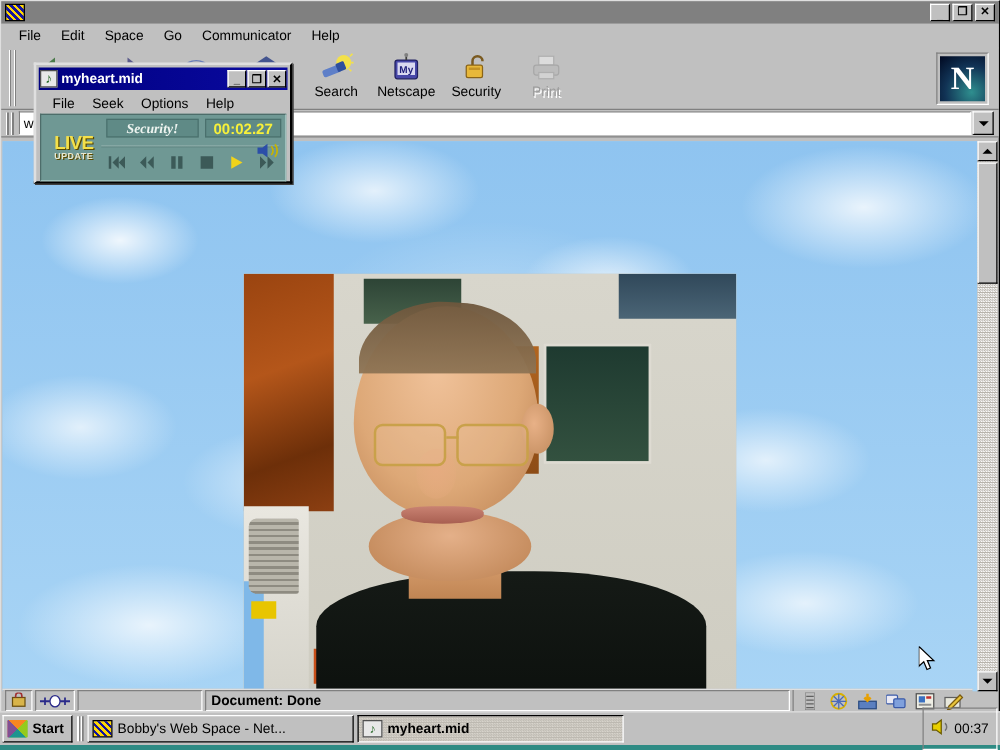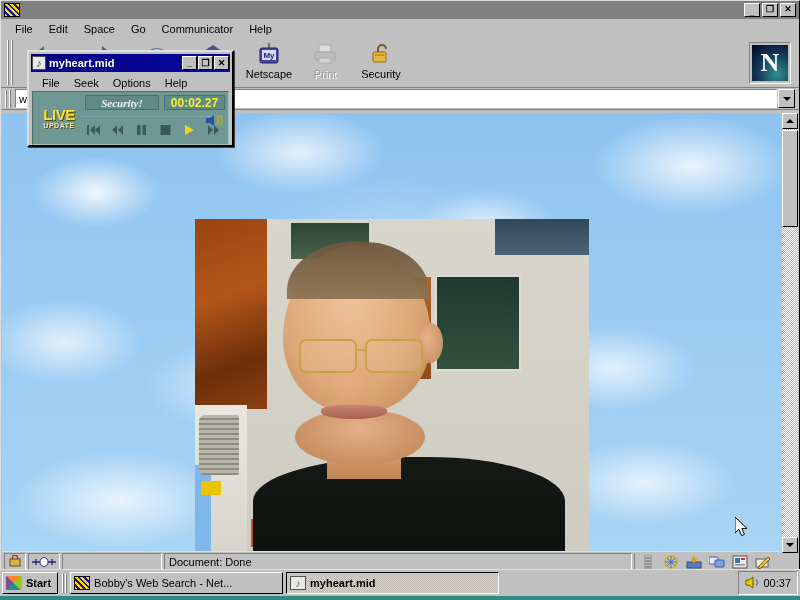--- a/index.html
+++ b/index.html
@@ -460,6 +460,17 @@
         </div>
       </div>
 
+      <div class="tbtn">
+        <div class="glyph">
+          <svg width="28" height="24" viewBox="0 0 28 24">
+            <circle cx="20" cy="8" r="6" fill="#f3e14a"></circle>
+            <rect x="3" y="12" width="15" height="6" rx="2" transform="rotate(-22 10 15)" fill="#5e7fc8"></rect>
+            <rect x="14" y="8" width="7" height="7" rx="1" transform="rotate(-22 17 11)" fill="#2e4f9e"></rect>
+            <path d="M25 3l2-2M26 8h2M24 13l2 2" stroke="#f3e14a" stroke-width="1.4"></path>
+          </svg>
+        </div>
+        <div>Search</div>
+      </div>
 
       <div class="tbtn">
         <div class="glyph">

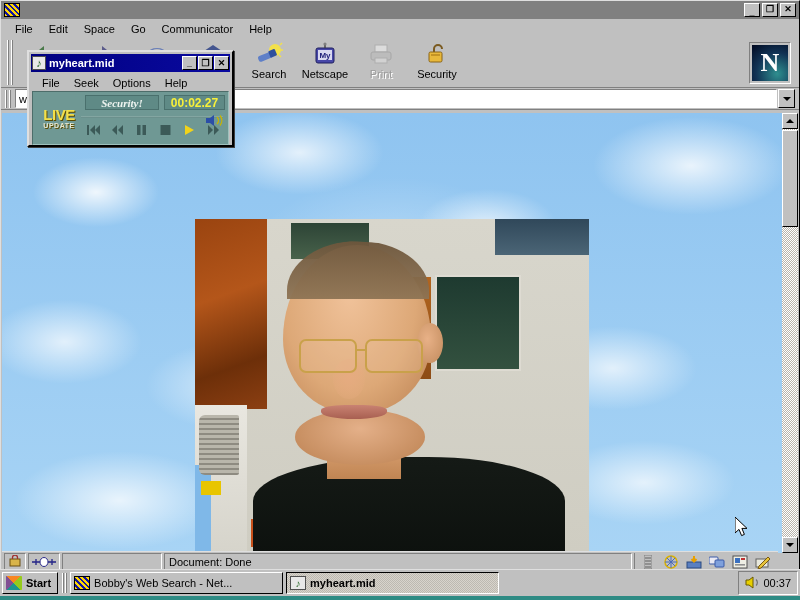--- a/index.html
+++ b/index.html
@@ -485,6 +485,17 @@
         <div>Netscape</div>
       </div>
 
+      <div class="tbtn">
+        <div class="glyph">
+          <svg width="28" height="24" viewBox="0 0 28 24">
+            <path d="M11 10V7a4 4 0 0 1 8 0" fill="none" stroke="#7a5a20" stroke-width="2"></path>
+            <rect x="6" y="10" width="13" height="10" rx="1.5" fill="#e8b83a" stroke="#8a6418"></rect>
+            <rect x="8" y="12" width="9" height="2" fill="#c49324"></rect>
+          </svg>
+        </div>
+        <div>Security</div>
+      </div>
+
       <div class="tbtn disabled">
         <div class="glyph">
           <svg width="28" height="24" viewBox="0 0 28 24" opacity=".45">
@@ -494,17 +505,6 @@
           </svg>
         </div>
         <div>Print</div>
-      </div>
-
-      <div class="tbtn">
-        <div class="glyph">
-          <svg width="28" height="24" viewBox="0 0 28 24">
-            <path d="M11 10V7a4 4 0 0 1 8 0" fill="none" stroke="#7a5a20" stroke-width="2"></path>
-            <rect x="6" y="10" width="13" height="10" rx="1.5" fill="#e8b83a" stroke="#8a6418"></rect>
-            <rect x="8" y="12" width="9" height="2" fill="#c49324"></rect>
-          </svg>
-        </div>
-        <div>Security</div>
       </div>
 
 

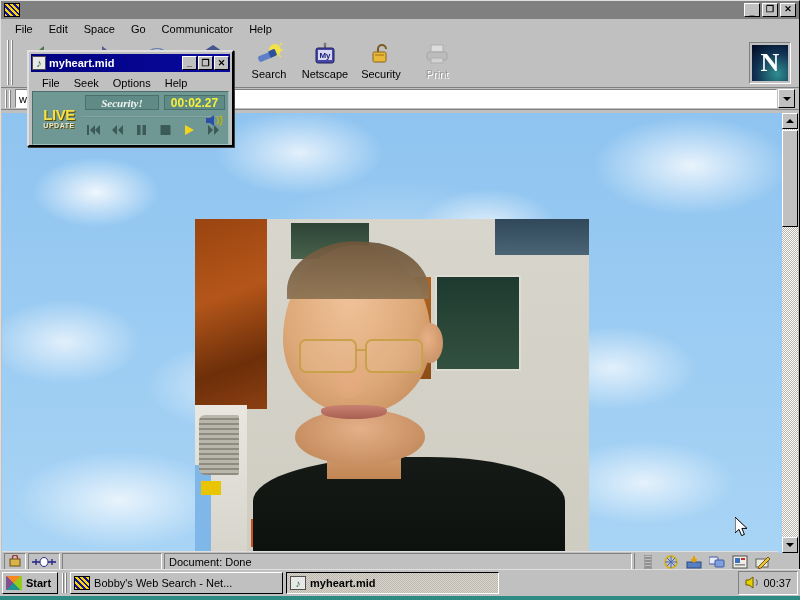--- a/index.html
+++ b/index.html
@@ -244,8 +244,9 @@
   
   #statusbar {
     position: absolute; left: 1px; bottom: 1px; width: 776px; height: 20px;
-    background: #c0c0c0; display: flex; align-items: center; padding: 0 2px;
+    background: #c0c0c0; display: flex; padding: 0 2px;
     border-top: 1px solid #dfdfdf;
+    font-weight: bold;
   }
   .sb-cell {
     height: 17px; display: flex; align-items: center; justify-content: center;

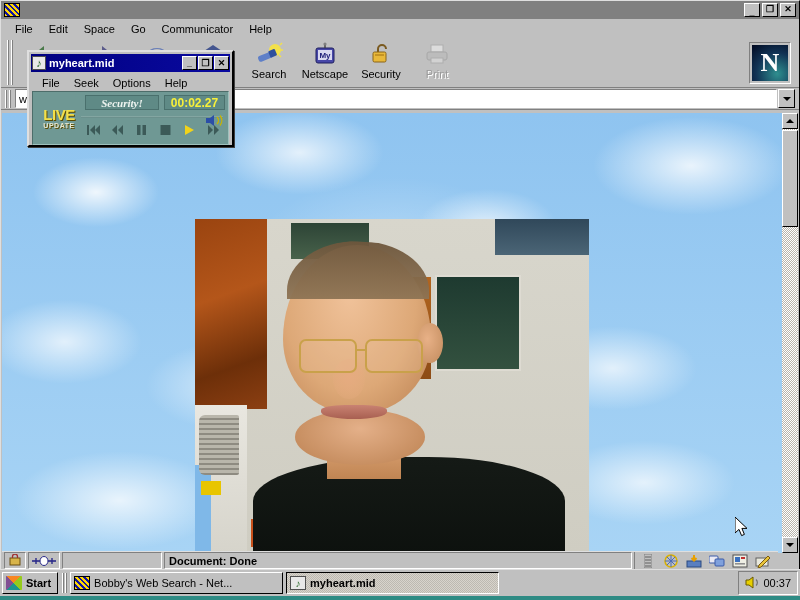--- a/index.html
+++ b/index.html
@@ -718,7 +718,7 @@
 
     <div class="task-btn" style="width:213px">
       <div class="task-ico ns-ico"></div>
-      <span>Bobby's Web Search - Net...</span>
+      <span>Bobby's Web Space - Net...</span>
     </div>
 
     <div class="task-btn active" style="width:213px">

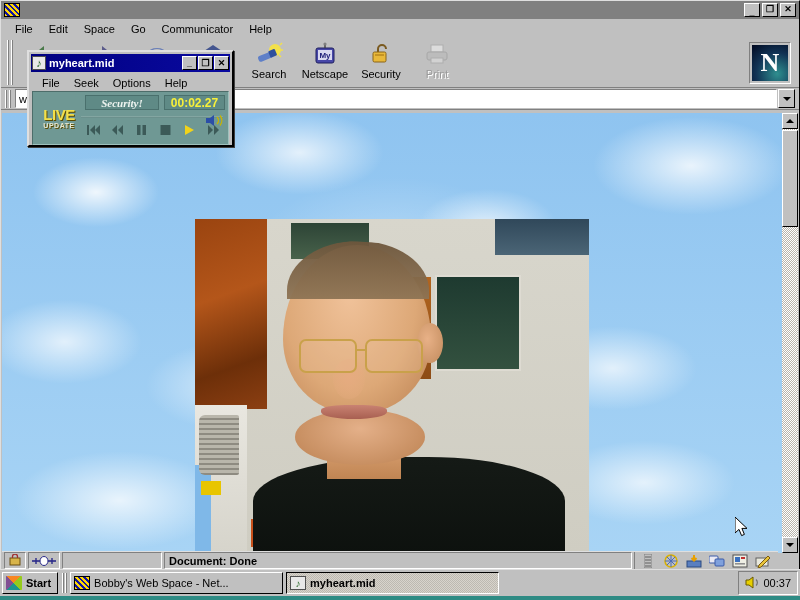--- a/index.html
+++ b/index.html
@@ -385,7 +385,7 @@
   }
   .mid-ico { background: #e8e8e8; border: 1px solid #505050; color: #2a6a2a; font-size: 10px; }
   #tray {
-    margin-left: auto; height: 24px; display: flex; align-items: center; gap: 1px;
+    margin-left: auto; height: 34px; display: flex; align-items: center; gap: 1px;
     padding: 0 6px; font-size: 11px;
     border-top: 1px solid #808080; border-left: 1px solid #808080;
     border-right: 1px solid #fff; border-bottom: 1px solid #fff;

